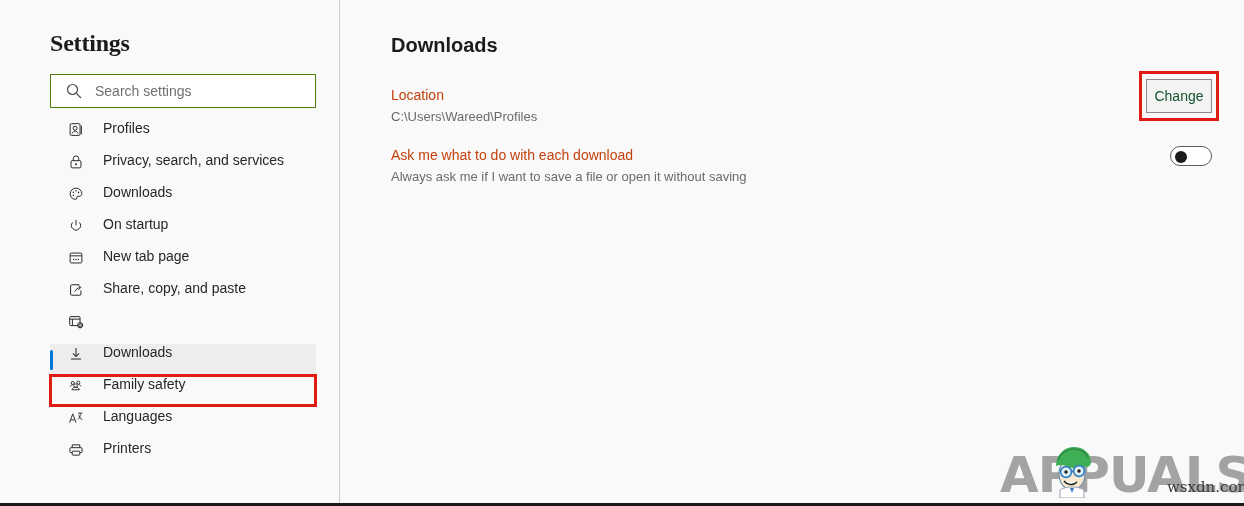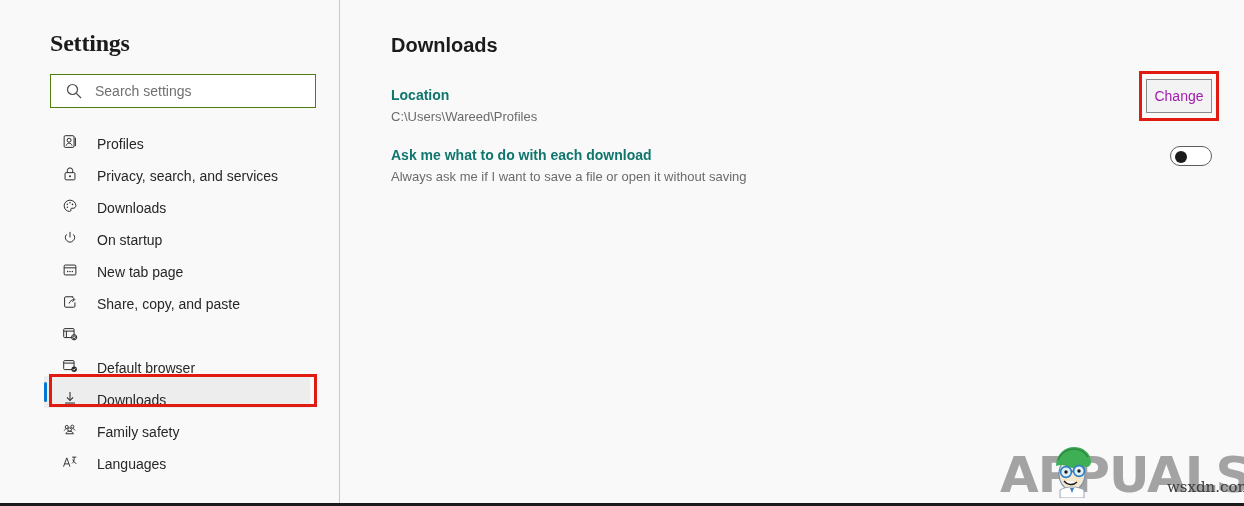--- a/index.html
+++ b/index.html
@@ -187,8 +187,8 @@
 
   .setting-label {
     font-size: 14px;
-    font-weight: bold;
-    color: #0f766e;
+    font-weight: normal;
+    color: #c2410c;
     line-height: 19px;
   }
   .setting-sub {

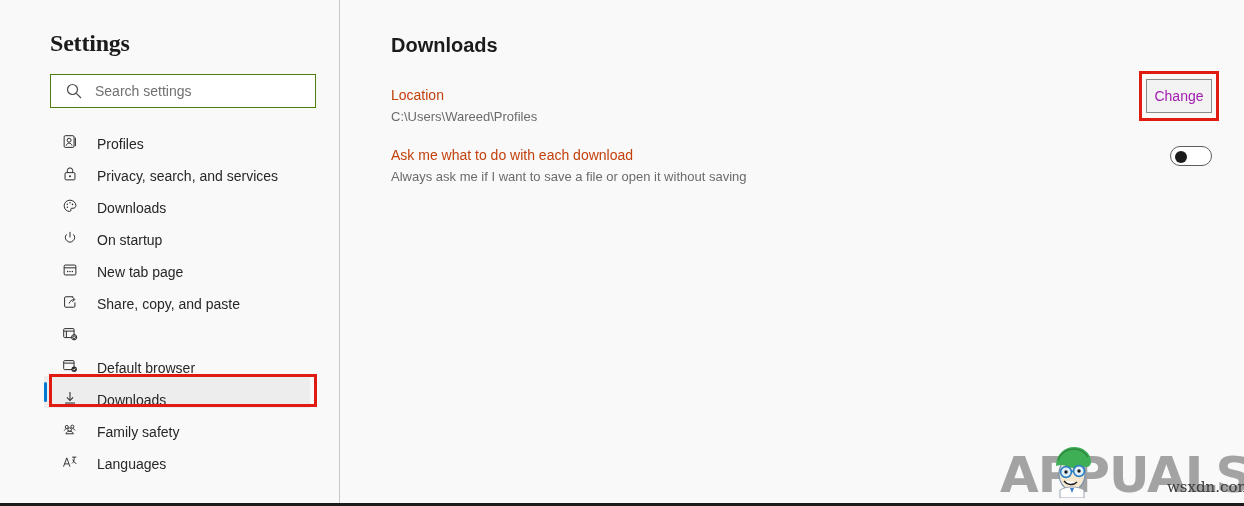--- a/index.html
+++ b/index.html
@@ -209,7 +209,7 @@
     box-sizing: border-box;
     font-family: "Liberation Sans", sans-serif;
     font-size: 14px;
-    color: #a21caf;
+    color: #14532d;
     cursor: pointer;
     display: flex;
     align-items: center;

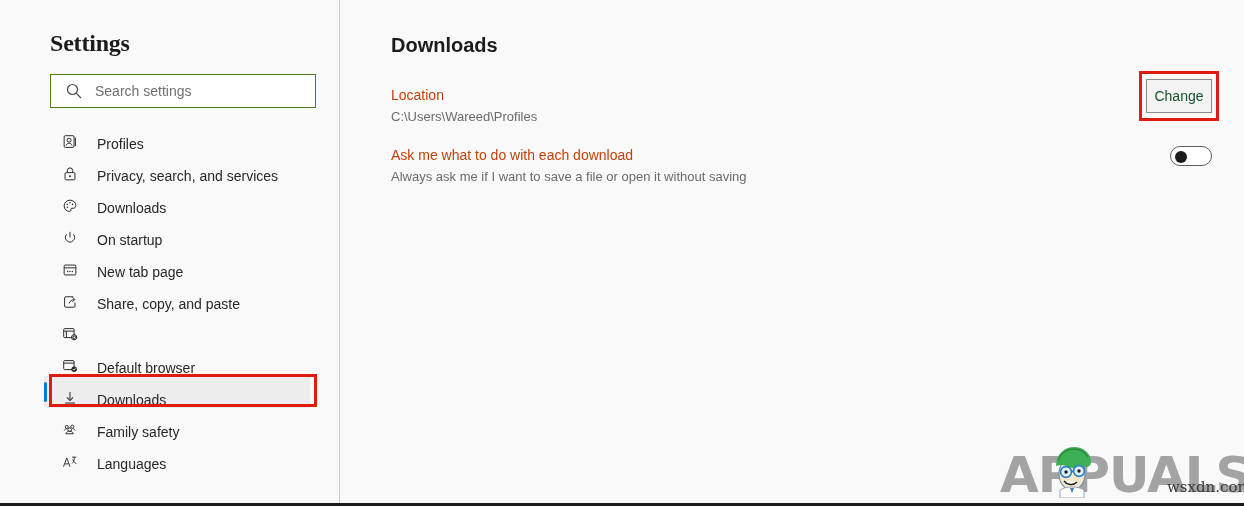--- a/index.html
+++ b/index.html
@@ -102,11 +102,11 @@
   }
   .nav-item-inner {
     position: absolute;
-    left: 44px;
+    left: 50px;
     width: 266px;
     height: 32px;
     display: flex;
-    align-items: flex-end;
+    align-items: flex-start;
     box-sizing: border-box;
   }
   .nav-item.selected .nav-item-inner {

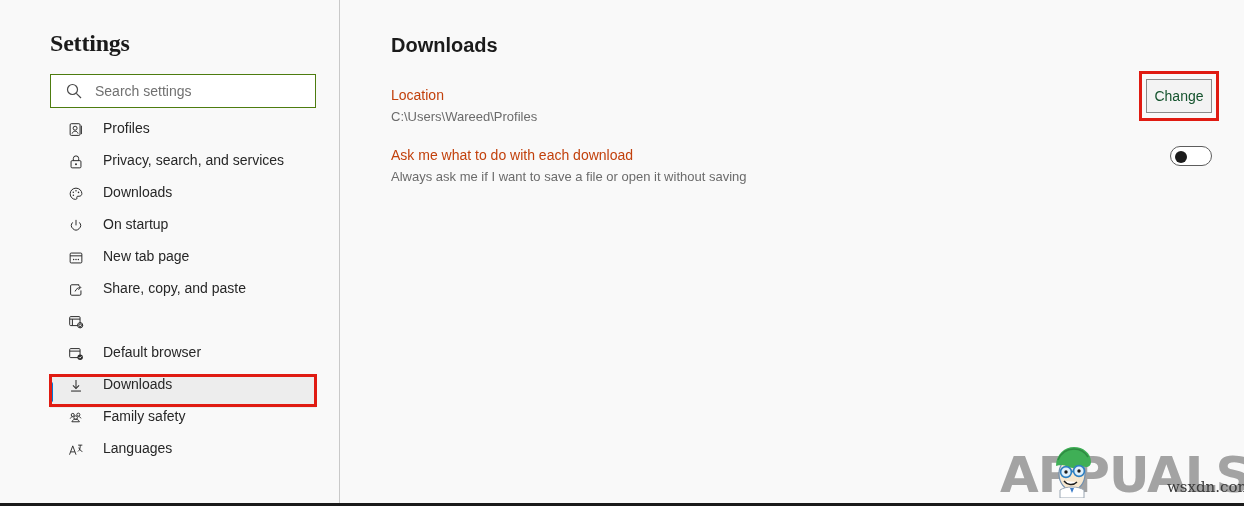--- a/index.html
+++ b/index.html
@@ -401,20 +401,6 @@
         </div>
       </div>
 
-      <div class="nav-item">
-        <div class="nav-item-inner">
-
-          <span class="nav-icon">
-            <svg viewBox="0 0 20 20" width="18" height="18" fill="none" stroke="currentColor" stroke-width="1.1">
-              <rect x="3" y="4" width="11.5" height="10" rx="1.1"></rect>
-              <line x1="3" y1="6.8" x2="14.5" y2="6.8"></line>
-              <circle cx="14.6" cy="13.6" r="3" fill="currentColor" stroke="none"></circle>
-              <path d="M13.2 13.6l1 1 1.8-1.9" stroke="#f9f9f9" stroke-width="1.1"></path>
-            </svg>
-          </span>
-          <span class="nav-label">Default browser</span>
-        </div>
-      </div>
 
       <div class="nav-item selected">
         <div class="nav-item-inner">

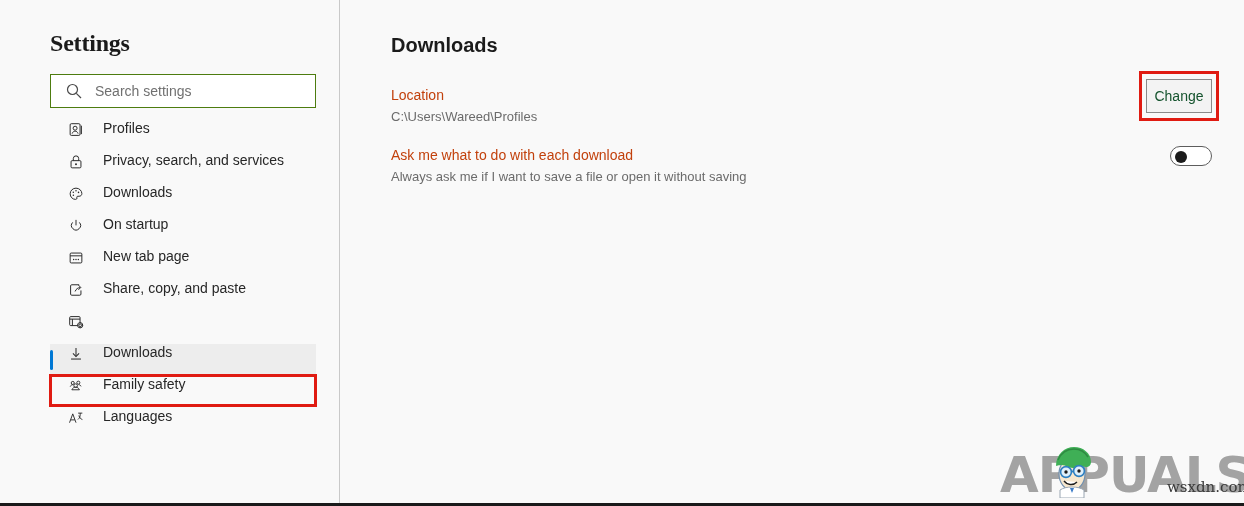--- a/index.html
+++ b/index.html
@@ -449,6 +449,19 @@
         </div>
       </div>
 
+      <div class="nav-item">
+        <div class="nav-item-inner">
+
+          <span class="nav-icon">
+            <svg viewBox="0 0 20 20" width="18" height="18" fill="none" stroke="currentColor" stroke-width="1.1">
+              <path d="M5.8 7.4V4.3h8.4v3.1"></path>
+              <rect x="3.2" y="7.4" width="13.6" height="5.4" rx="1.2"></rect>
+              <rect x="5.8" y="11.3" width="8.4" height="4.4" rx="0.8" fill="#f9f9f9"></rect>
+            </svg>
+          </span>
+          <span class="nav-label">Printers</span>
+        </div>
+      </div>
 
     </div>
   </div>

